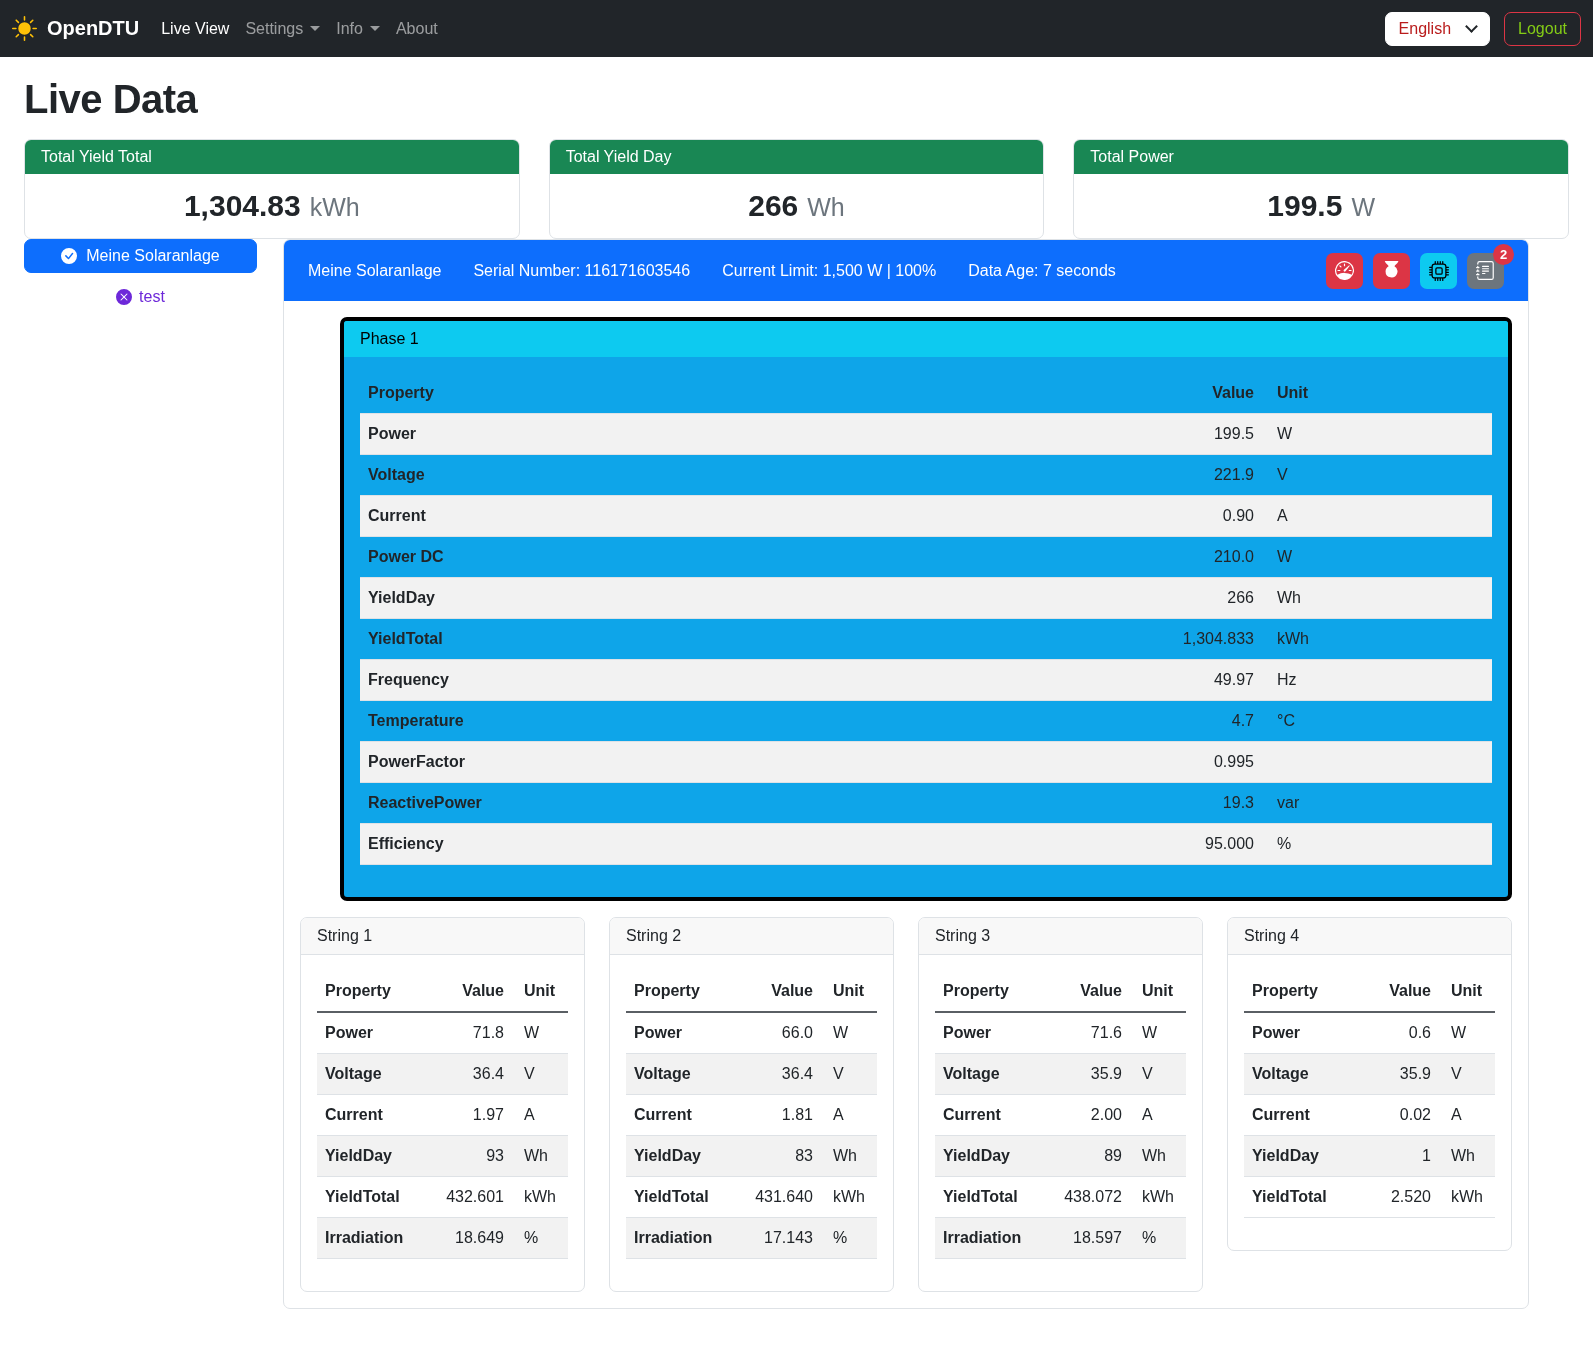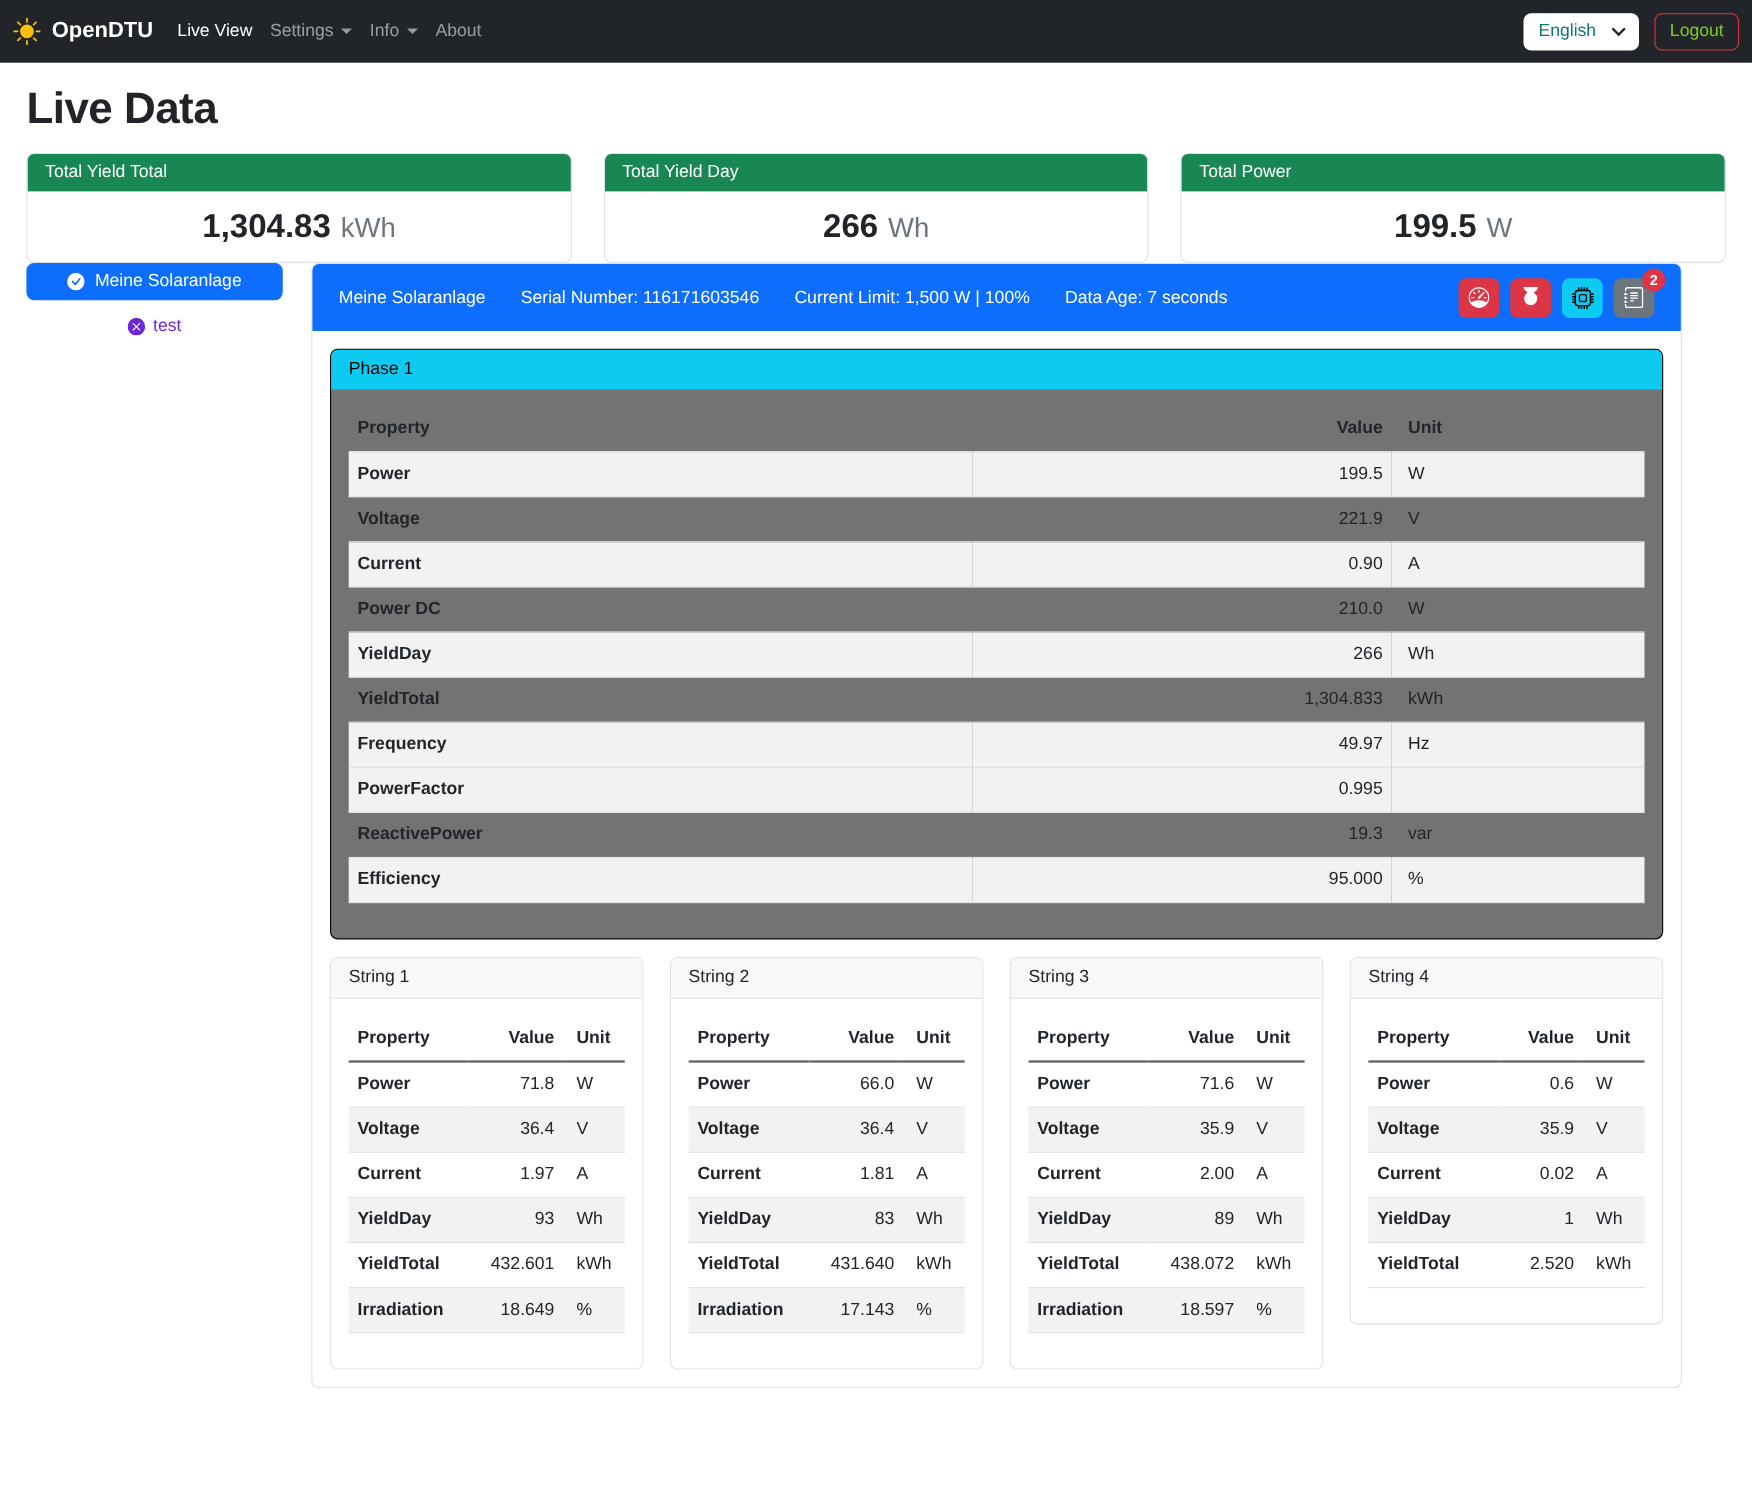--- a/index.html
+++ b/index.html
@@ -22,7 +22,7 @@
   .nav-spacer { flex: 1; }
   .lang-select {
     background: #fff; border: 1px solid #fff; border-radius: 7px; padding: 7px 13px;
-    display: inline-flex; align-items: center; font-size: 16px; color: #0f766e;
+    display: inline-flex; align-items: center; font-size: 16px; color: #b91c1c;
     margin-right: 14px; cursor: pointer;
   }
   .chev { width: 9px; height: 9px; border-right: 2px solid #212529; border-bottom: 2px solid #212529; transform: rotate(45deg); display: inline-block; margin-left: 16px; margin-top: -4px; }

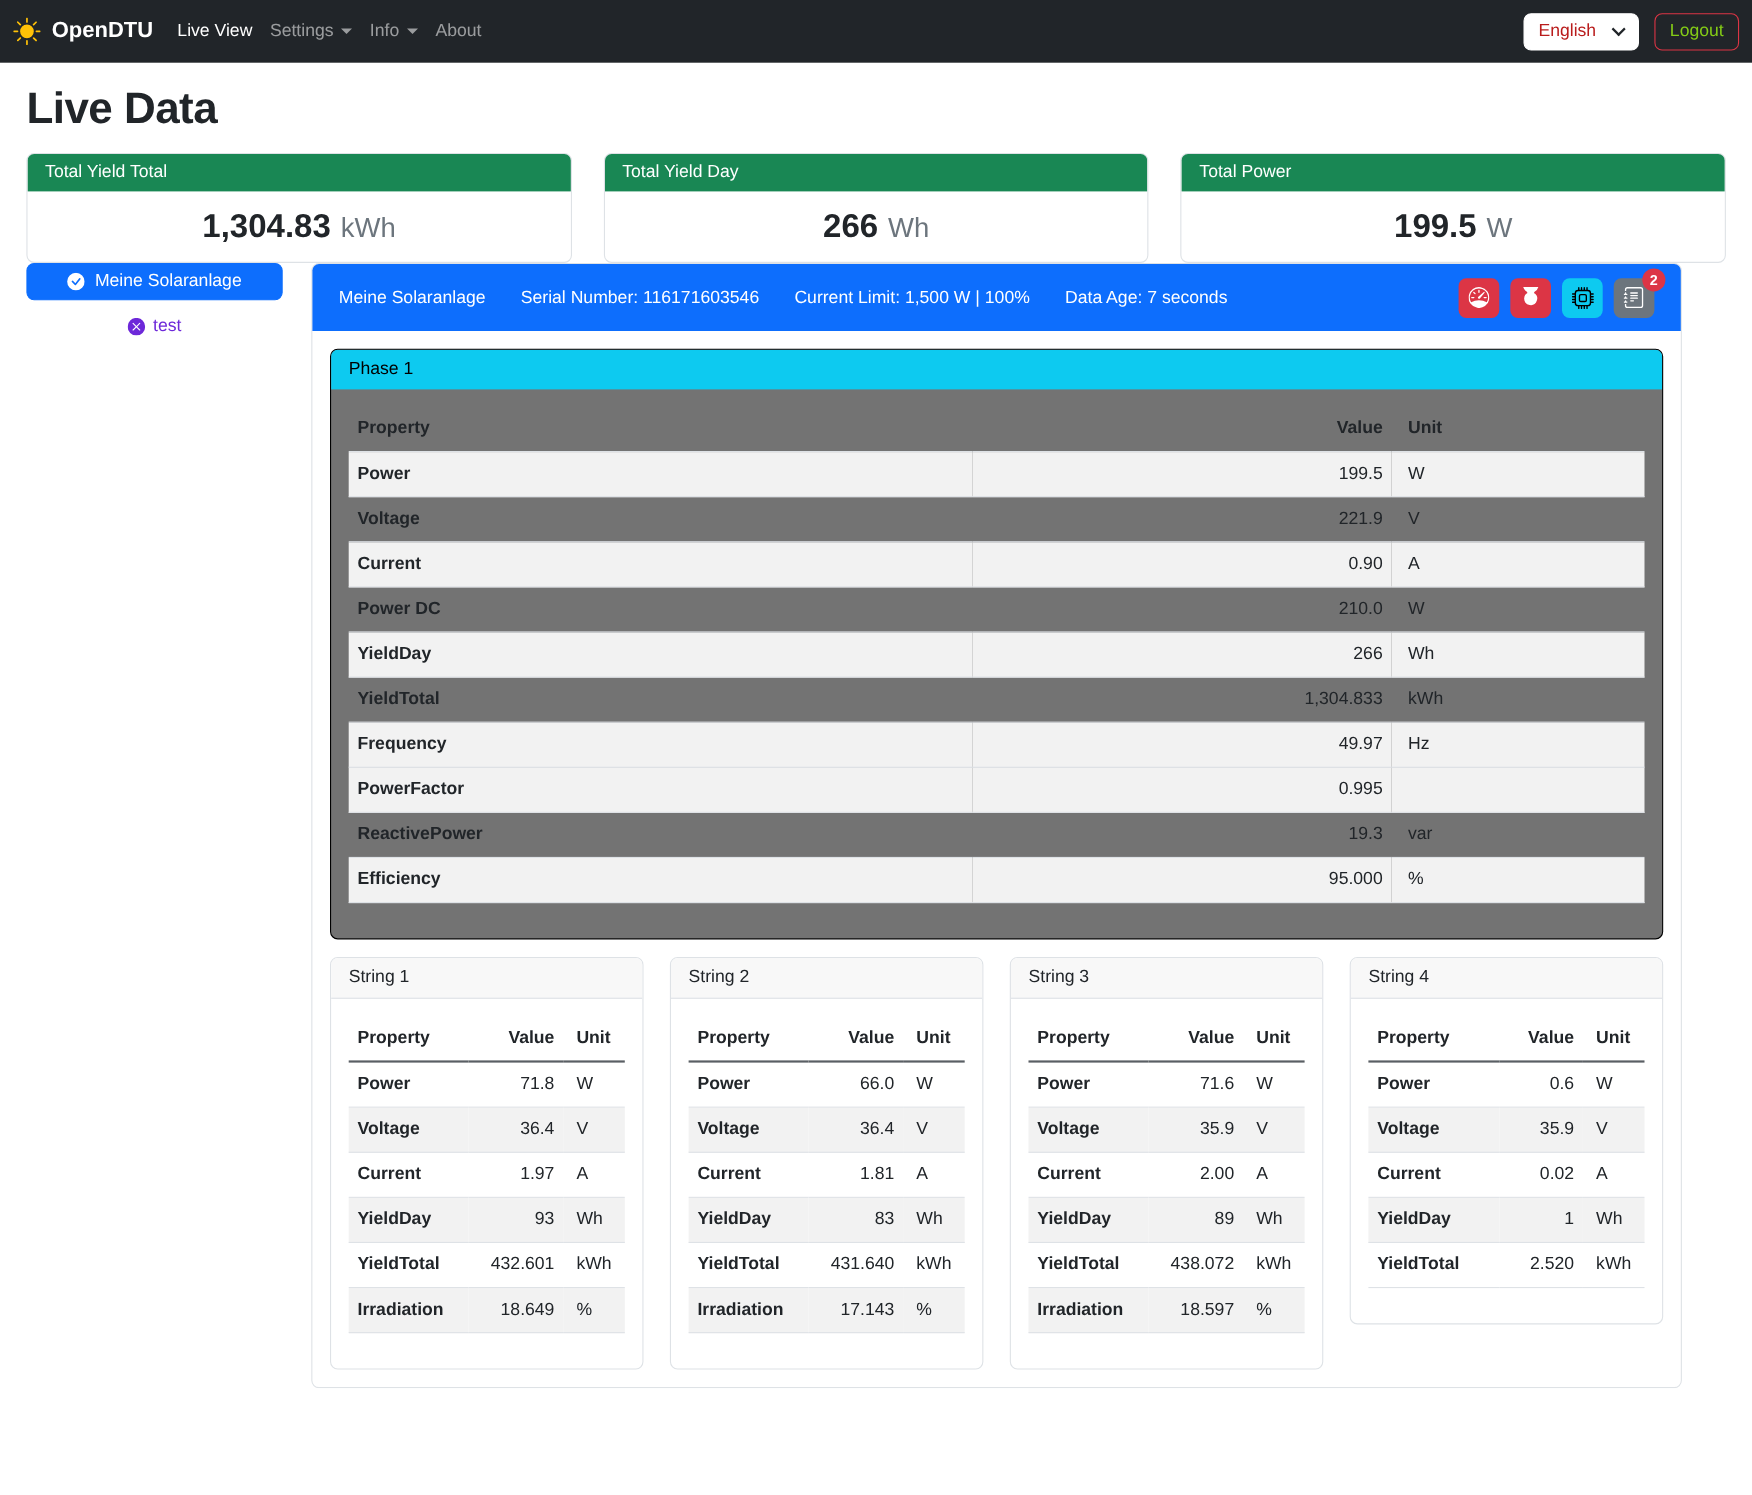--- a/index.html
+++ b/index.html
@@ -69,7 +69,7 @@
   .inv-body { padding: 16px; }
 
   
-  .phase-card { border: 1px solid #000000; border-radius: 7px; margin-bottom: 16px; overflow: hidden; background: #737373; }
+  .phase-card { border: 4px solid #000000; border-radius: 7px; margin-bottom: 16px; overflow: hidden; background: #0ea5e9; margin-left: 40px; }
   .phase-card .card-header { background: #0dcaf0; color: #000; padding: 9px 16px; font-size: 16px; }
   .card-body { padding: 16px; }
 

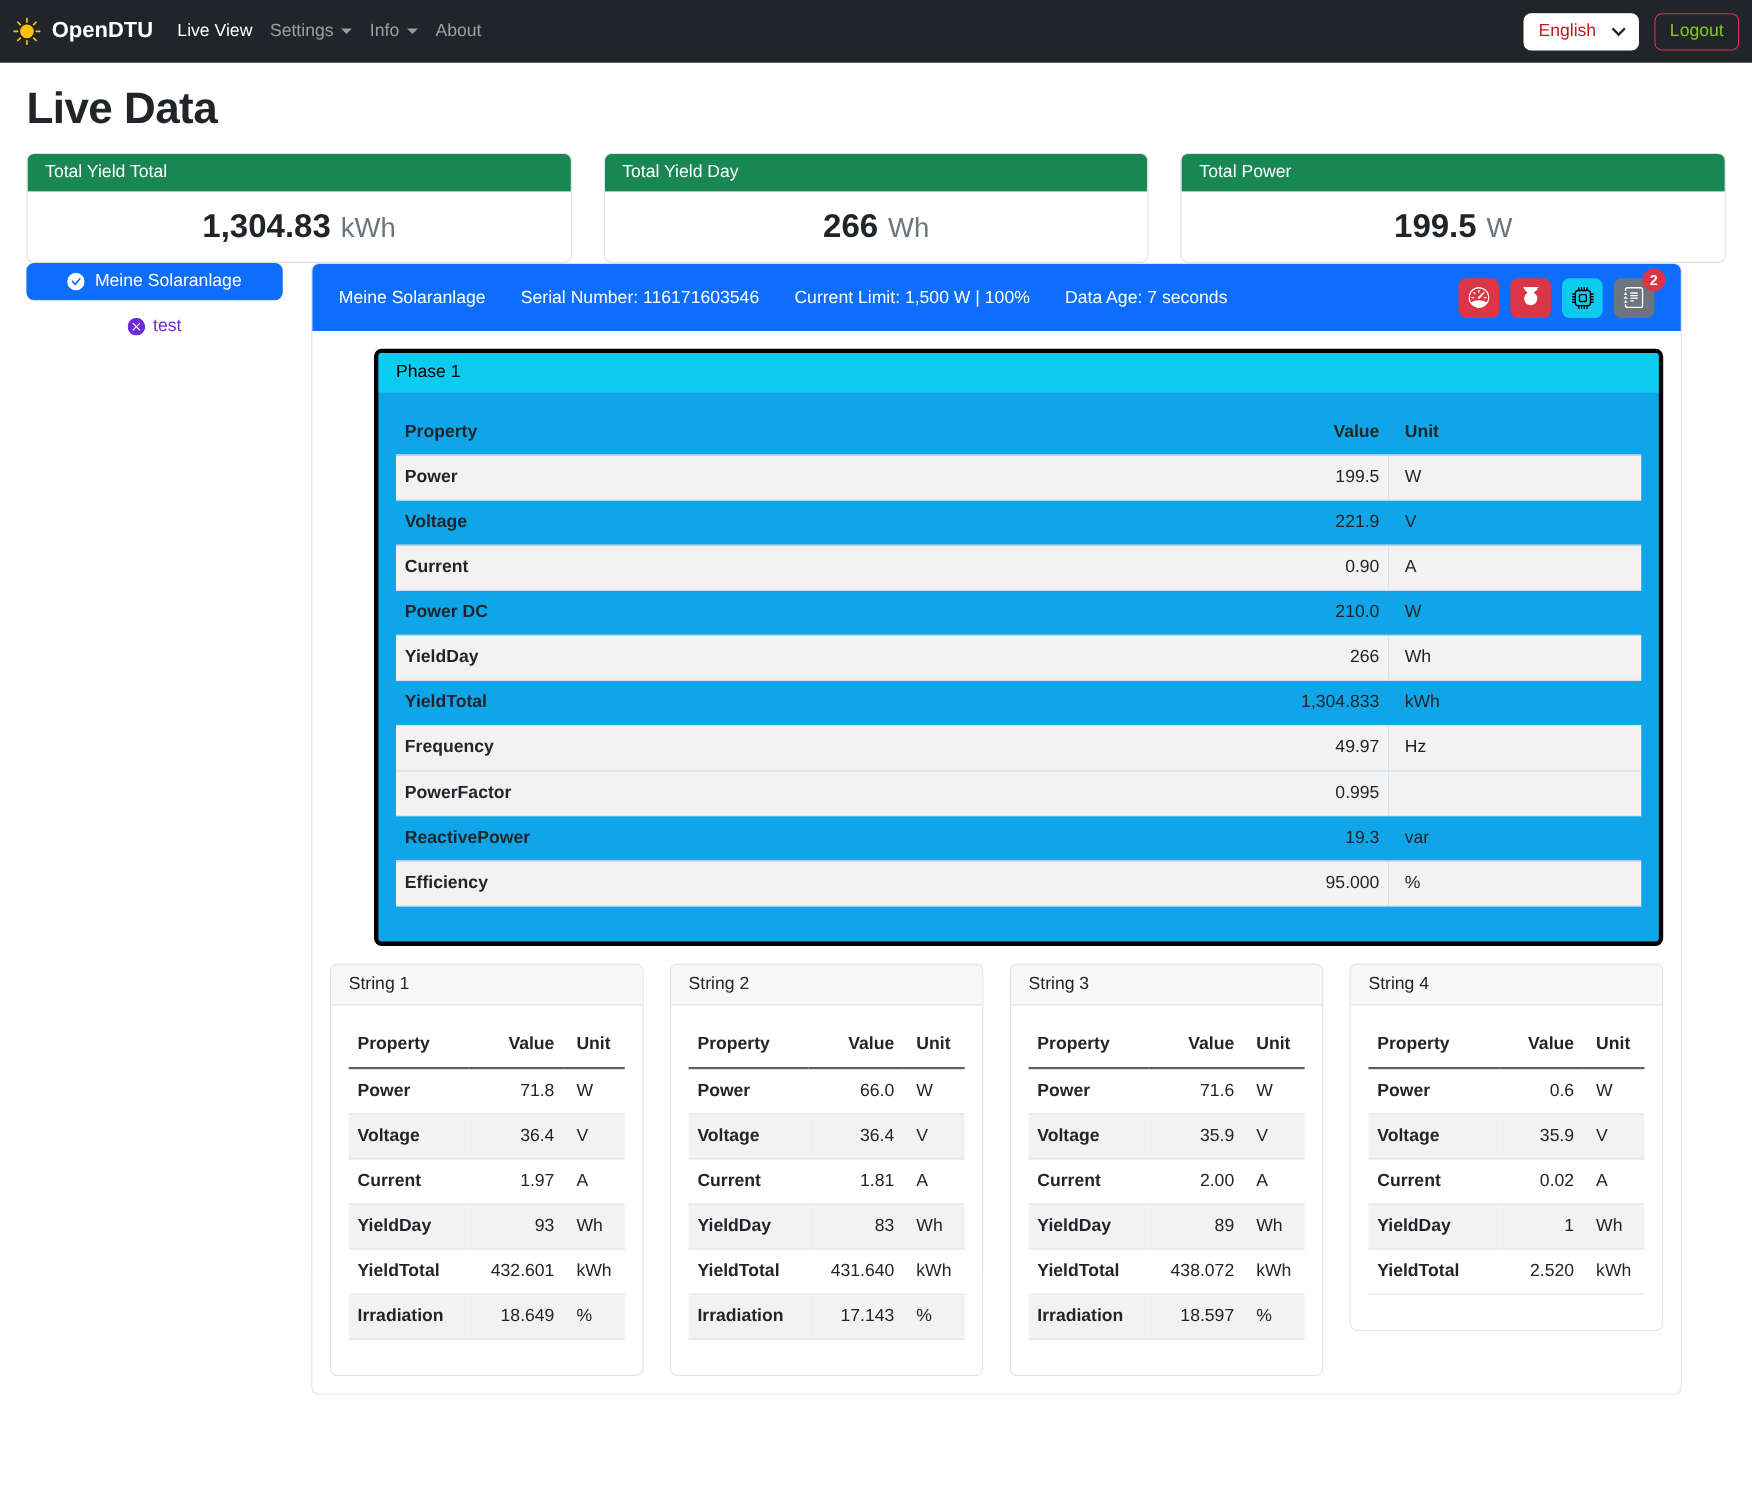--- a/index.html
+++ b/index.html
@@ -246,6 +246,11 @@
                     <td class="col-val">49.97</td>
                     <td class="col-unit">Hz</td>
                   </tr>
+                  <tr>
+                    <th>Temperature</th>
+                    <td class="col-val">4.7</td>
+                    <td class="col-unit">°C</td>
+                  </tr>
                   <tr class="striped">
                     <th>PowerFactor</th>
                     <td class="col-val">0.995</td>

